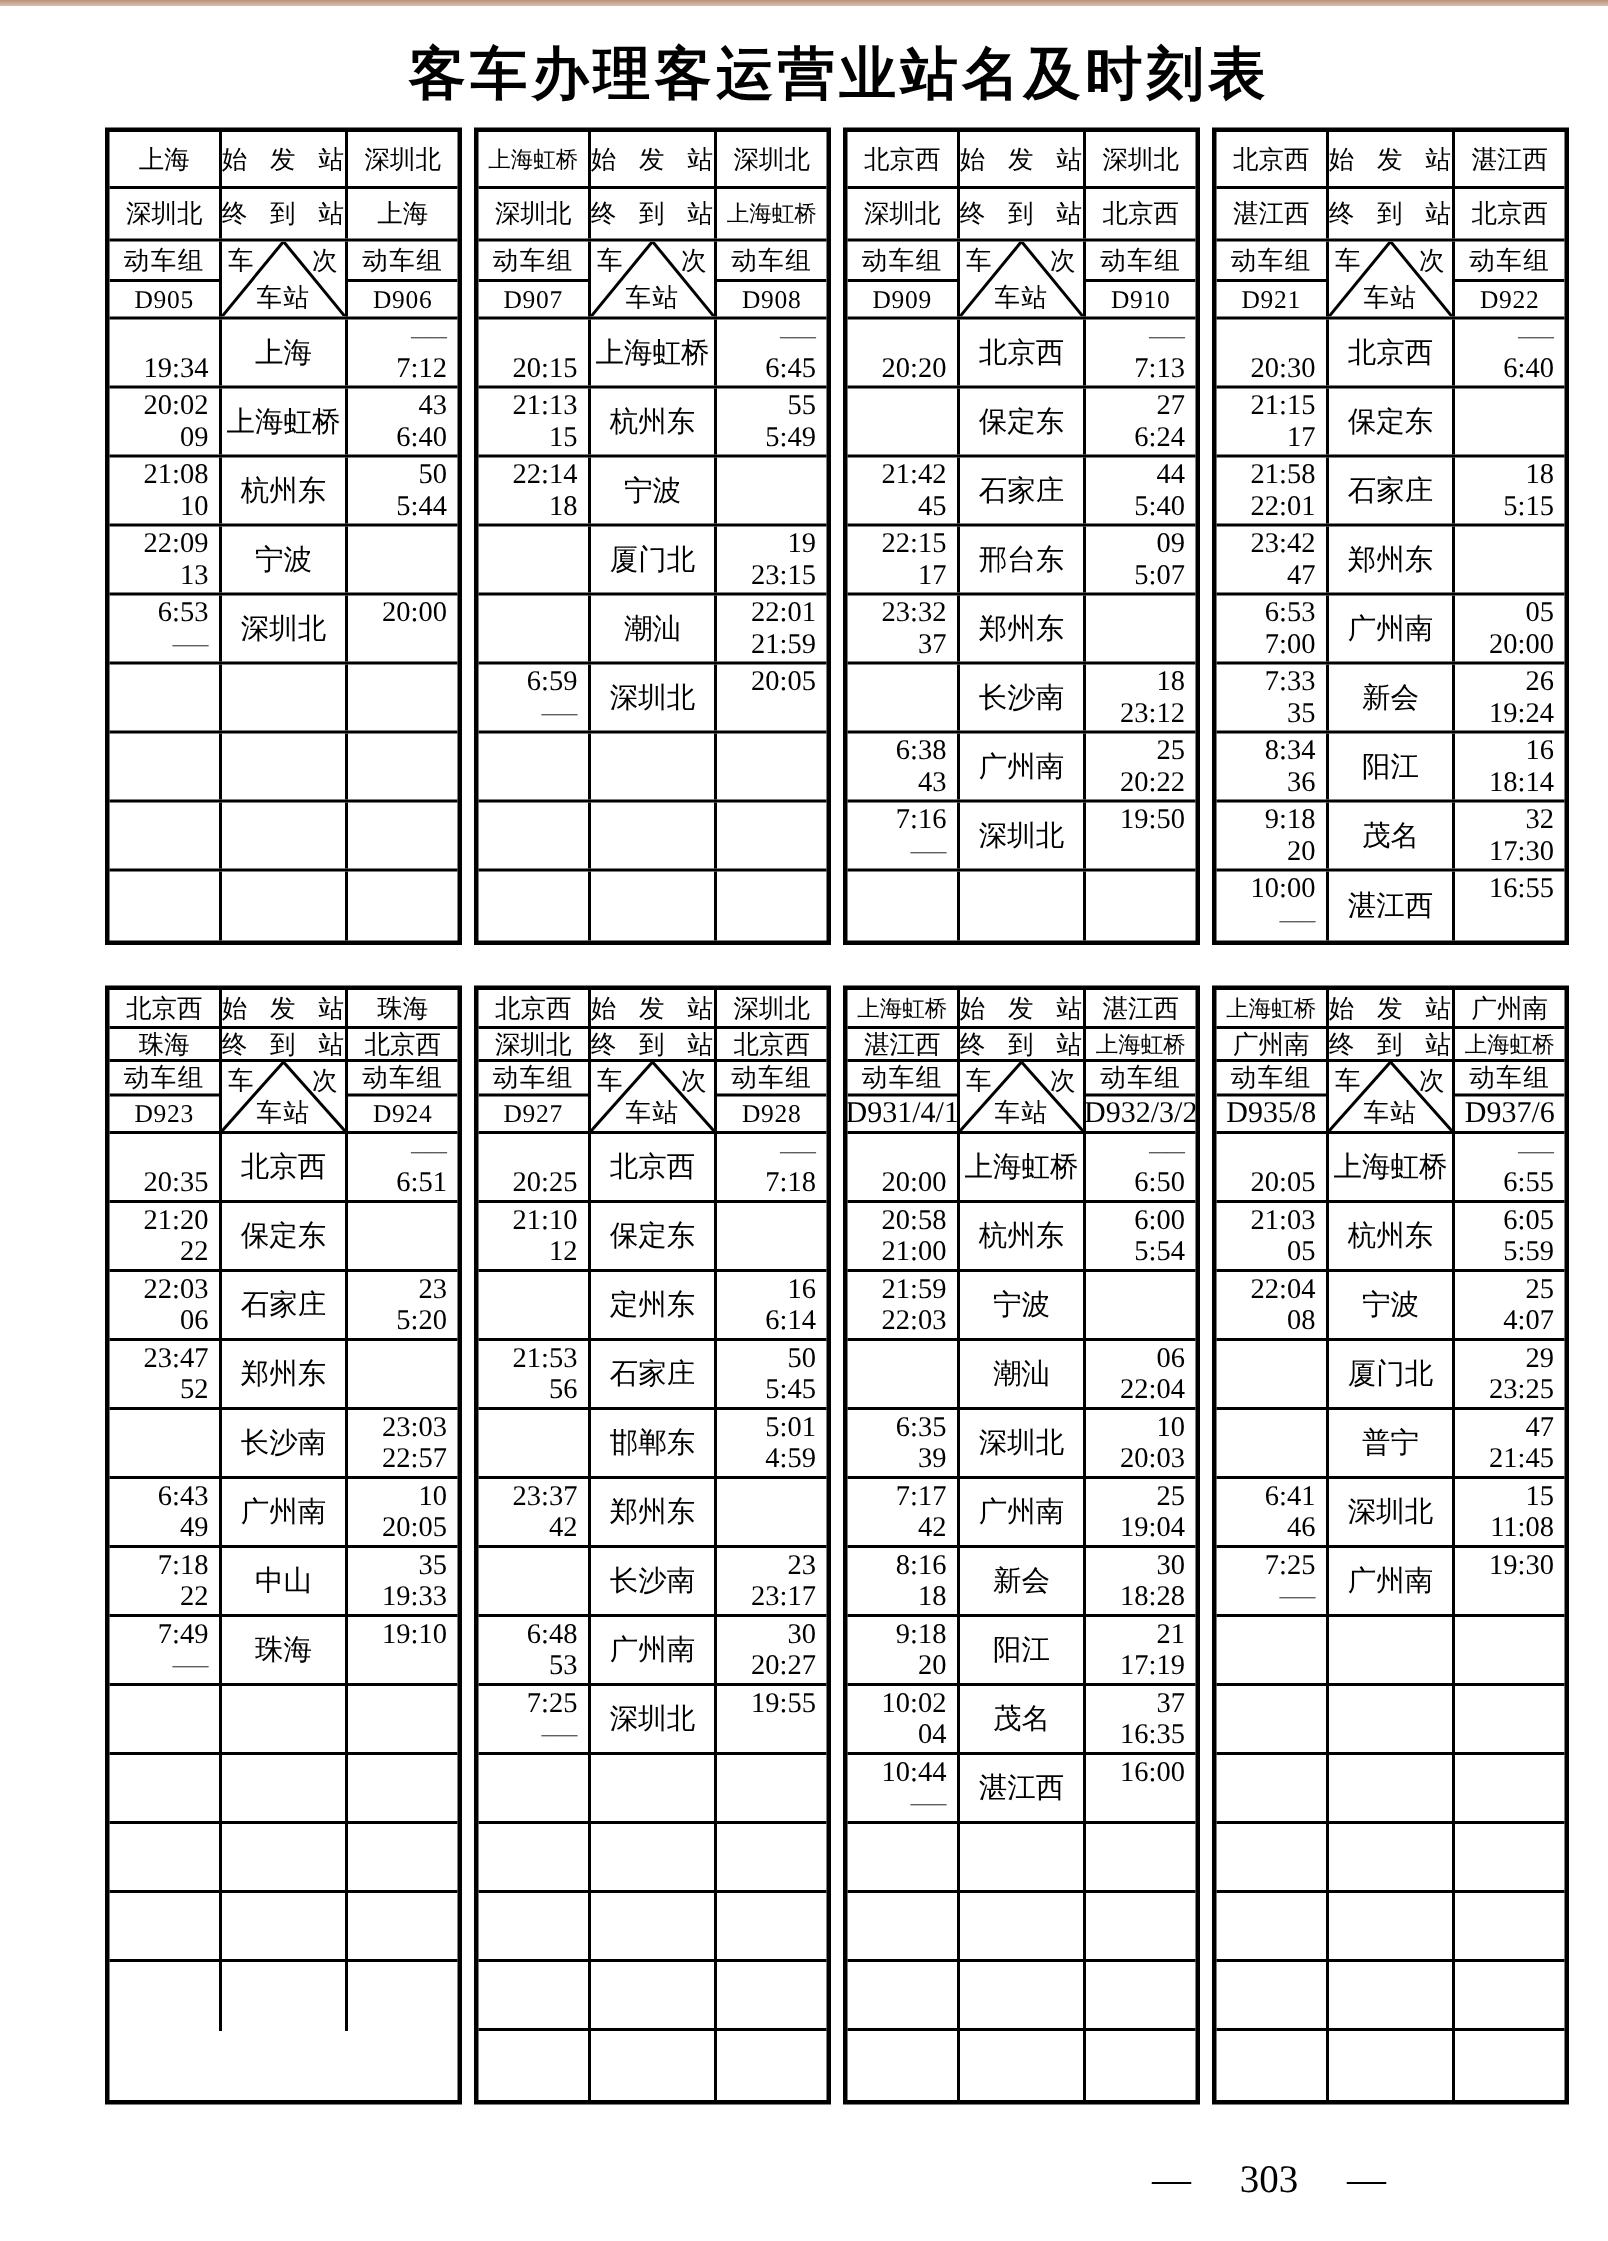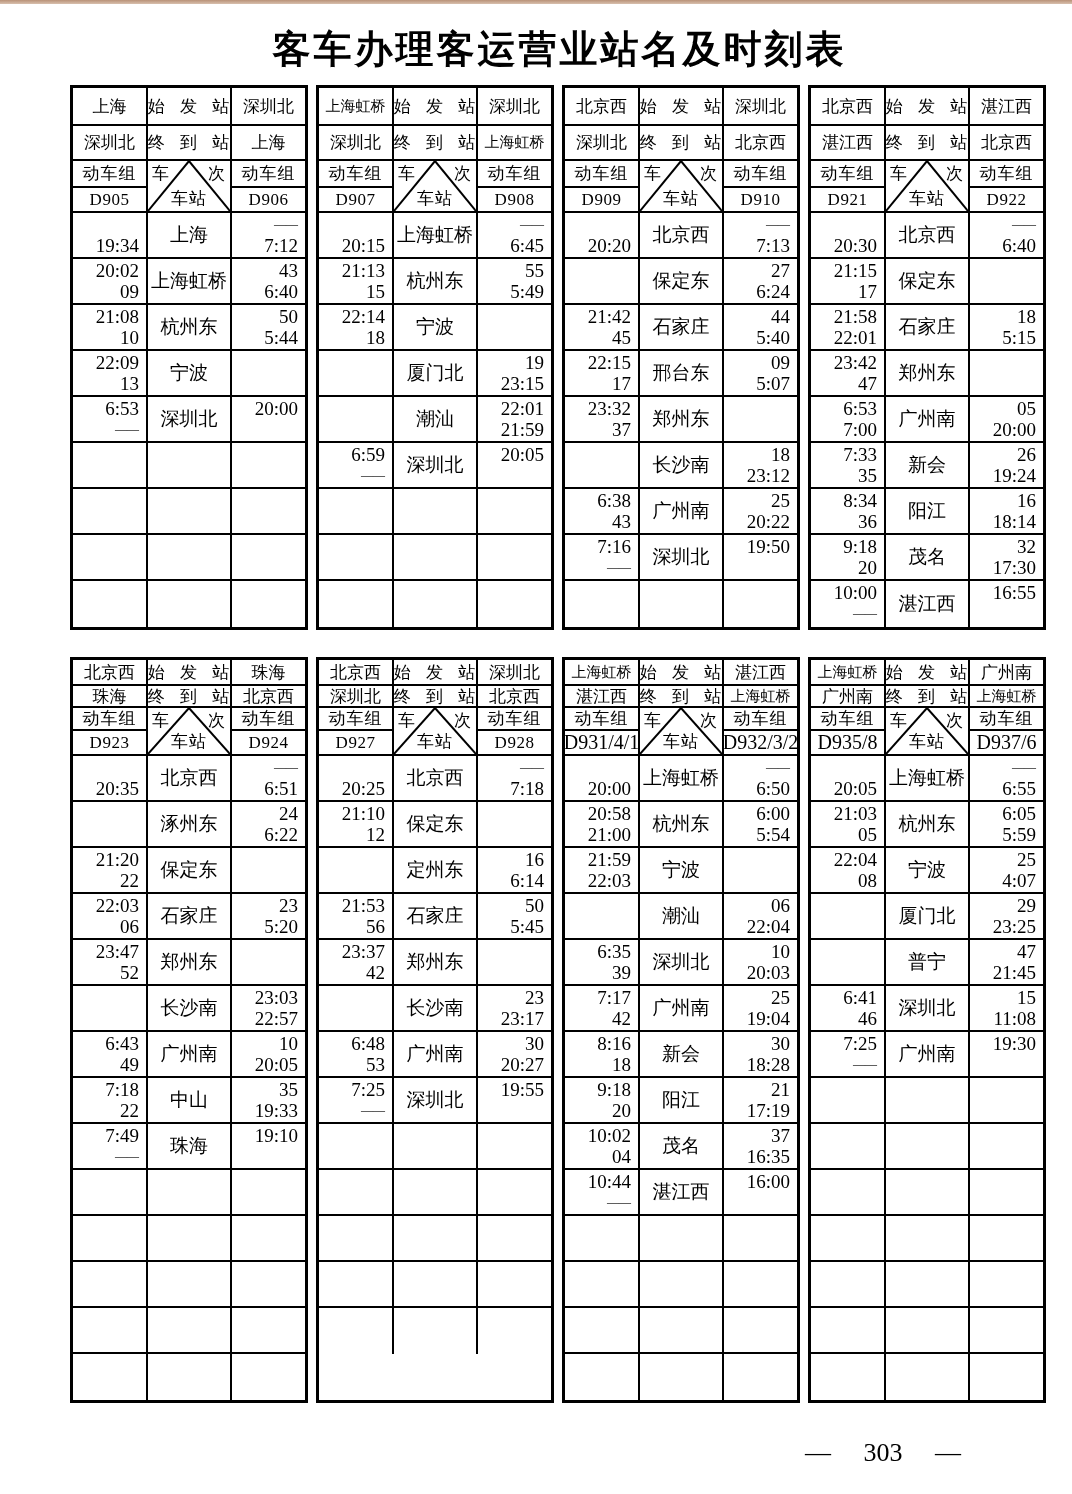--- a/index.html
+++ b/index.html
@@ -632,17 +632,6 @@
         </div>
         <div class="trow dr">
           <div class="tcell timecell c1">
-            <div class="tl"></div>
-            <div class="tl"></div>
-          </div>
-          <div class="tcell stn c2">涿州东</div>
-          <div class="tcell timecell c3">
-            <div class="tl">24</div>
-            <div class="tl">6:22</div>
-          </div>
-        </div>
-        <div class="trow dr">
-          <div class="tcell timecell c1">
             <div class="tl">21:20</div>
             <div class="tl">22</div>
           </div>

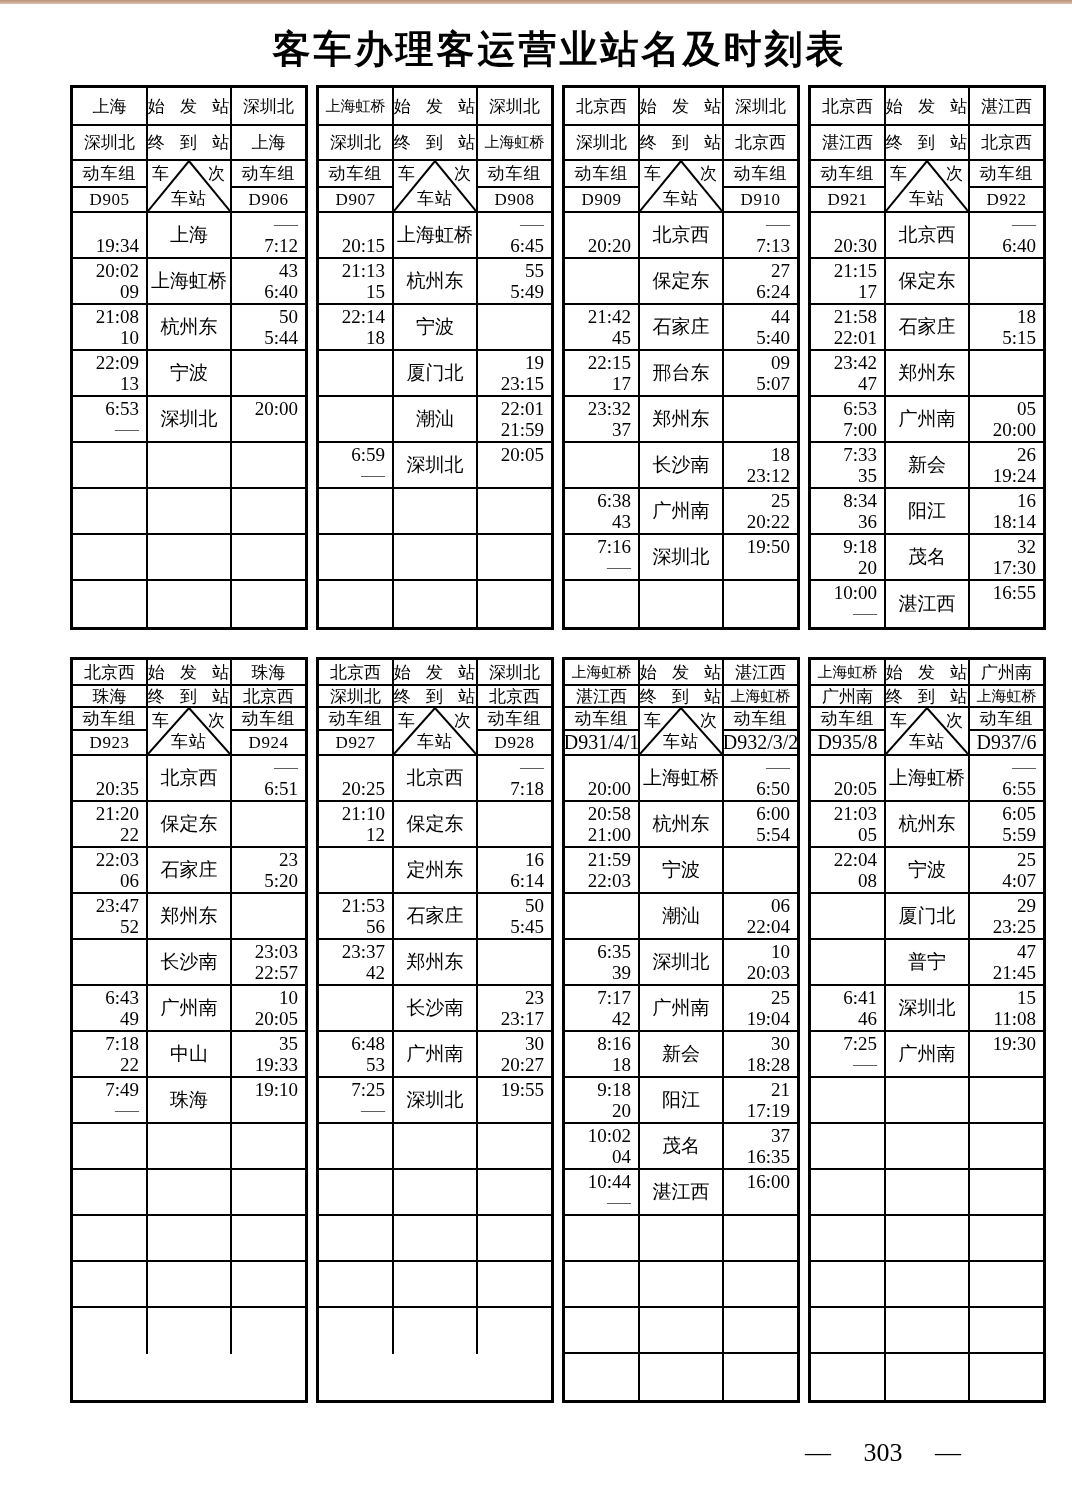--- a/index.html
+++ b/index.html
@@ -809,6 +809,17 @@
         </div>
         <div class="trow dr">
           <div class="tcell timecell c1">
+            <div class="tl"></div>
+            <div class="tl"></div>
+          </div>
+          <div class="tcell stn c2">邯郸东</div>
+          <div class="tcell timecell c3">
+            <div class="tl">5:01</div>
+            <div class="tl">4:59</div>
+          </div>
+        </div>
+        <div class="trow dr">
+          <div class="tcell timecell c1">
             <div class="tl">23:37</div>
             <div class="tl">42</div>
           </div>

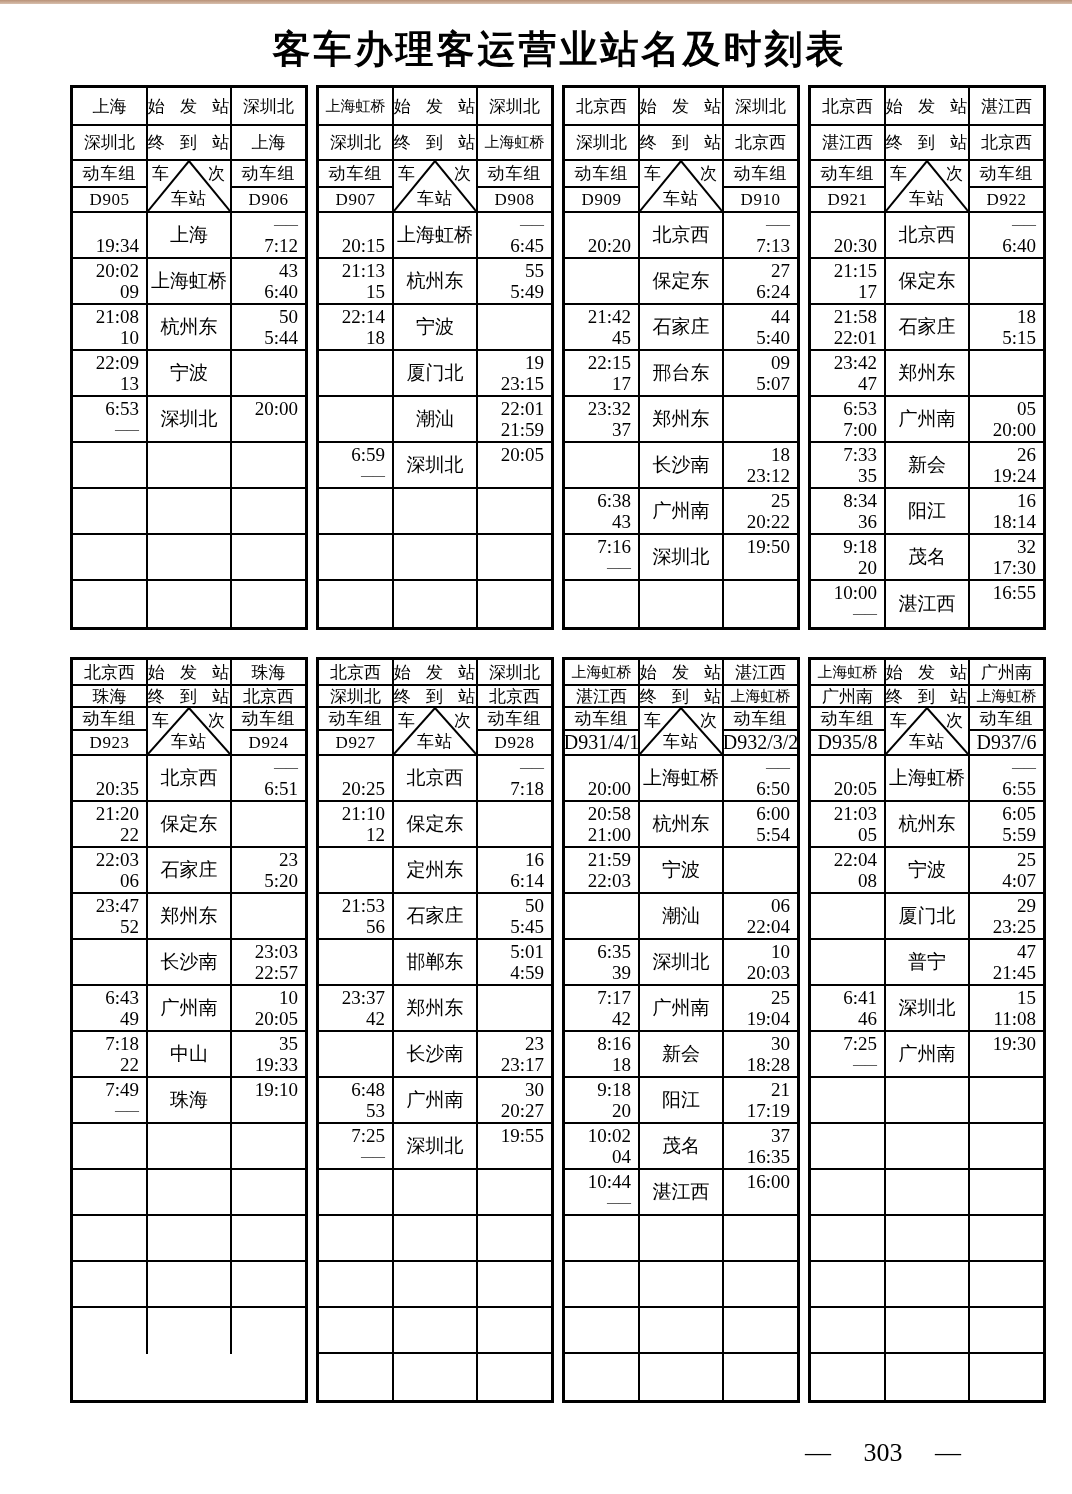--- a/index.html
+++ b/index.html
@@ -104,7 +104,7 @@
   }
   .pageno{
     position:absolute;top:1438px;left:768px;width:230px;
-    text-align:center;font-size:26px;
+    text-align:left;font-size:26px;
     word-spacing:26px;white-space:nowrap;
   }
 </style>

